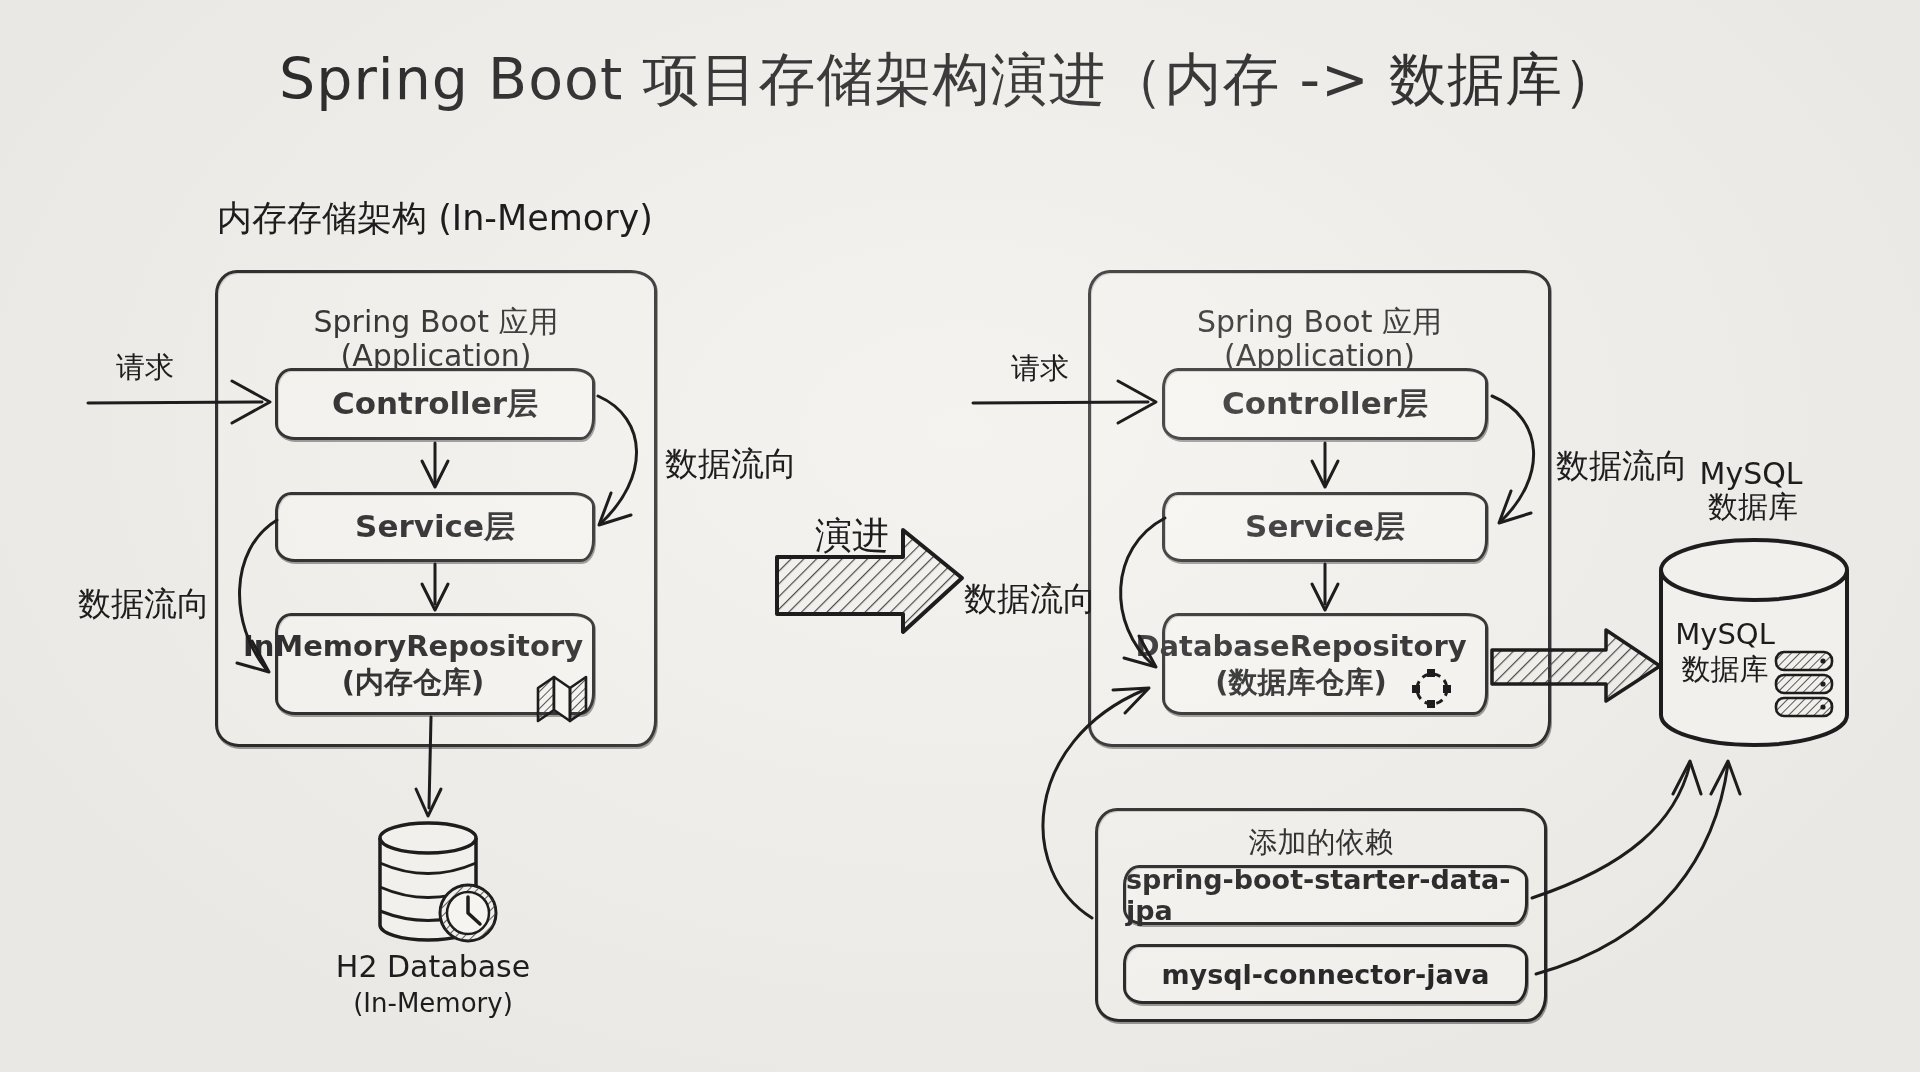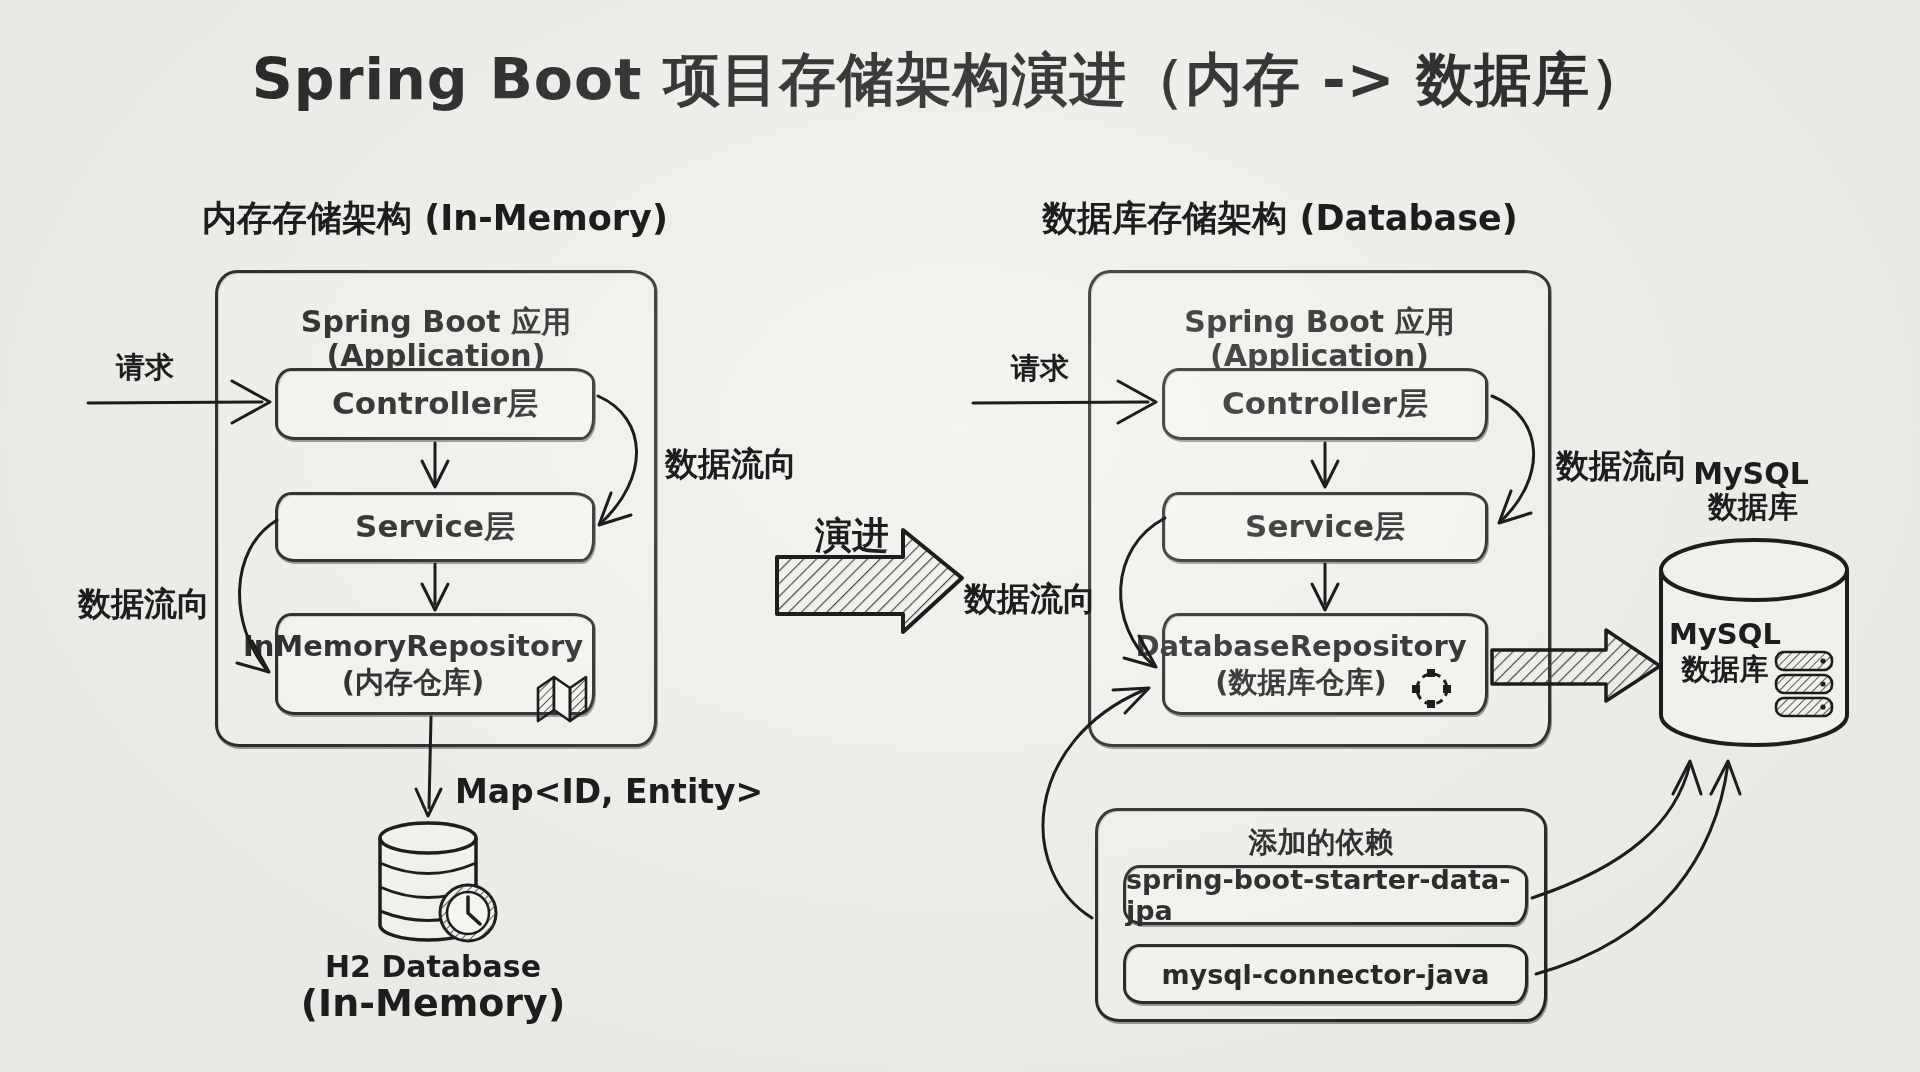--- a/index.html
+++ b/index.html
@@ -13,7 +13,7 @@
     content:"";position:absolute;inset:0;pointer-events:none;
     background:radial-gradient(ellipse at 50% 40%, rgba(255,255,255,.25), rgba(0,0,0,.03) 85%);
   }
-  .hand{position:absolute;font-weight:700;color:#1d1d1d;white-space:nowrap;}
+  .hand{position:absolute;font-weight:400;color:#1d1d1d;white-space:nowrap;}
   .center{transform:translate(-50%,-50%);text-align:center;}
   .sketch-box{
     position:absolute;border:3px solid #1d1d1d;background:#f4f2ee;

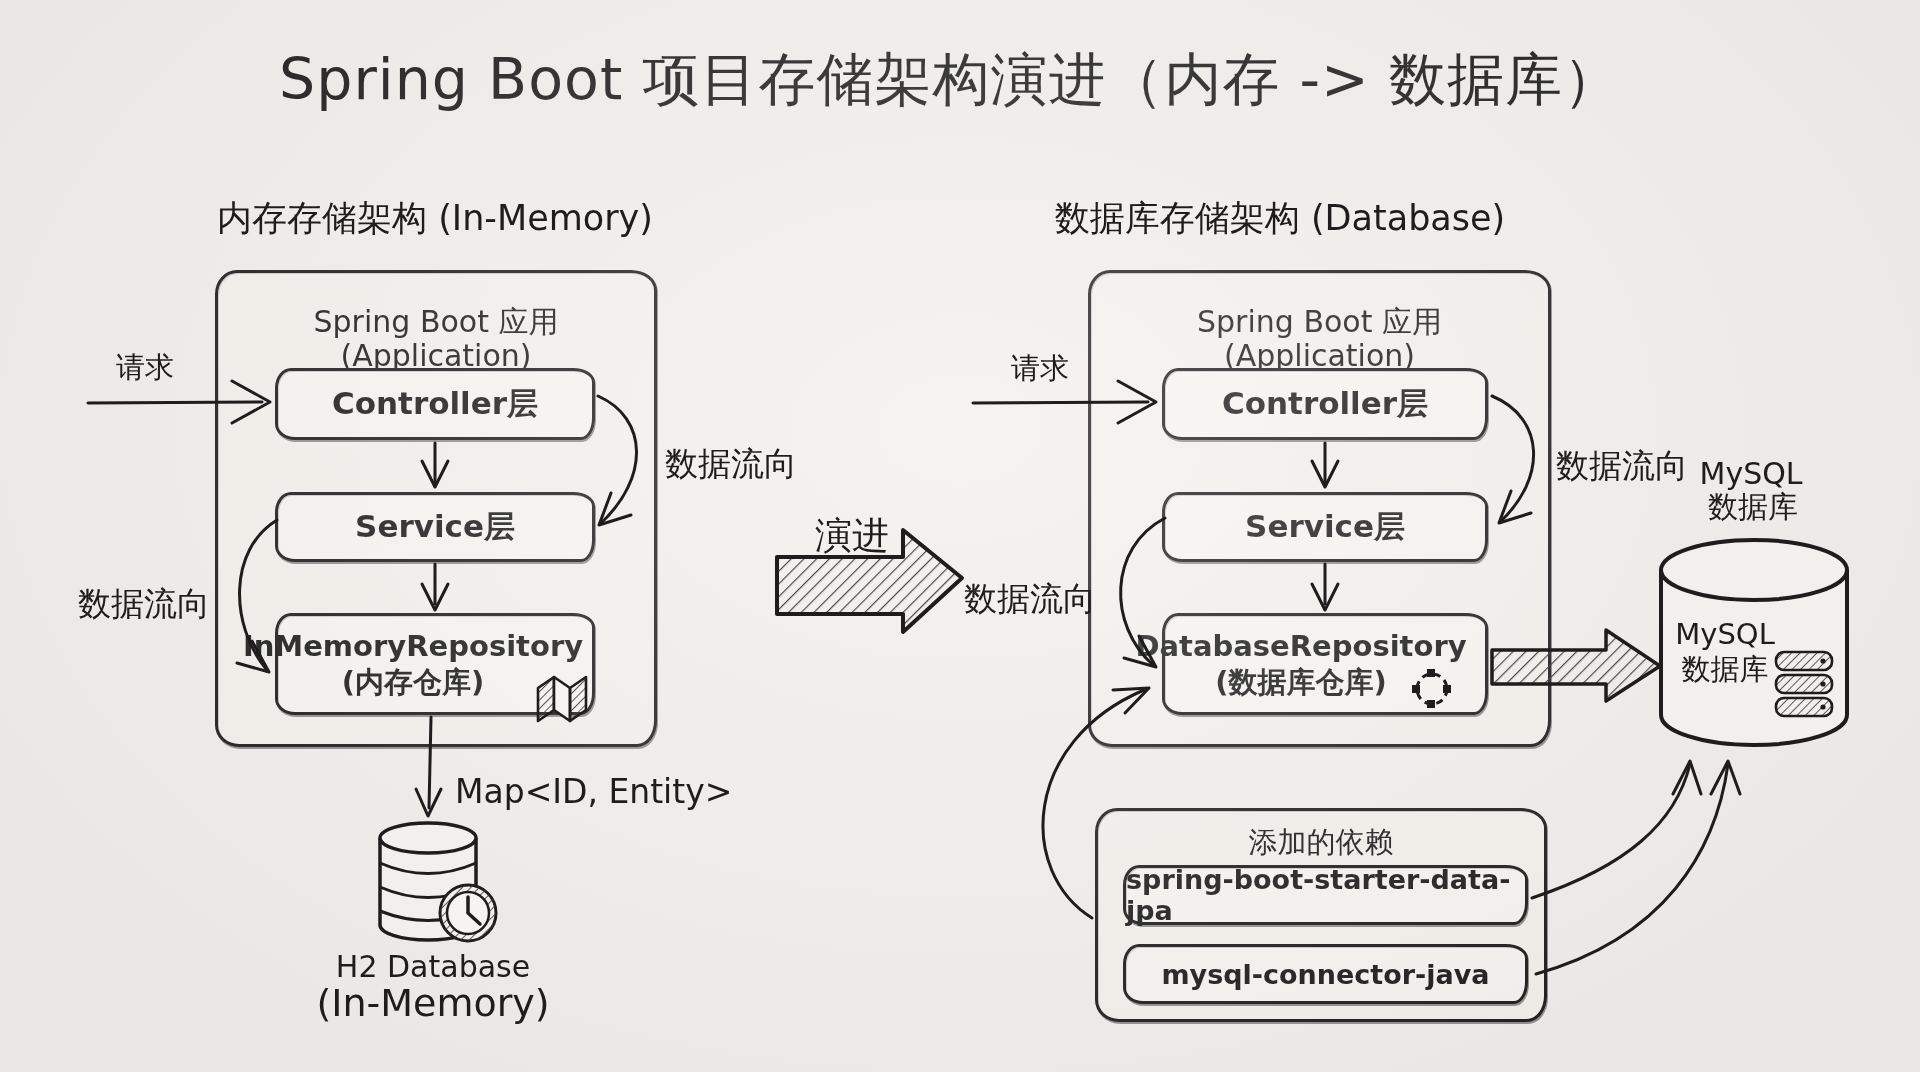--- a/index.html
+++ b/index.html
@@ -40,7 +40,6 @@
 
   <div class="hand title center" style="left:950px;top:80px;">Spring Boot 项目存储架构演进（内存 -&gt; 数据库）</div>
   <div class="hand heading center txt-layer" style="left:435px;top:218px;">内存存储架构 (In-Memory)</div>
-  <div class="hand heading center txt-layer" style="left:1280px;top:218px;">数据库存储架构 (Database)</div>
 
   <div class="sketch-box outer-box" style="left:215px;top:270px;width:442px;height:477px;">
     <div class="hand center" style="position:absolute;left:50%;top:32px;transform:translateX(-50%);text-align:center;font-size:30px;line-height:34px;">

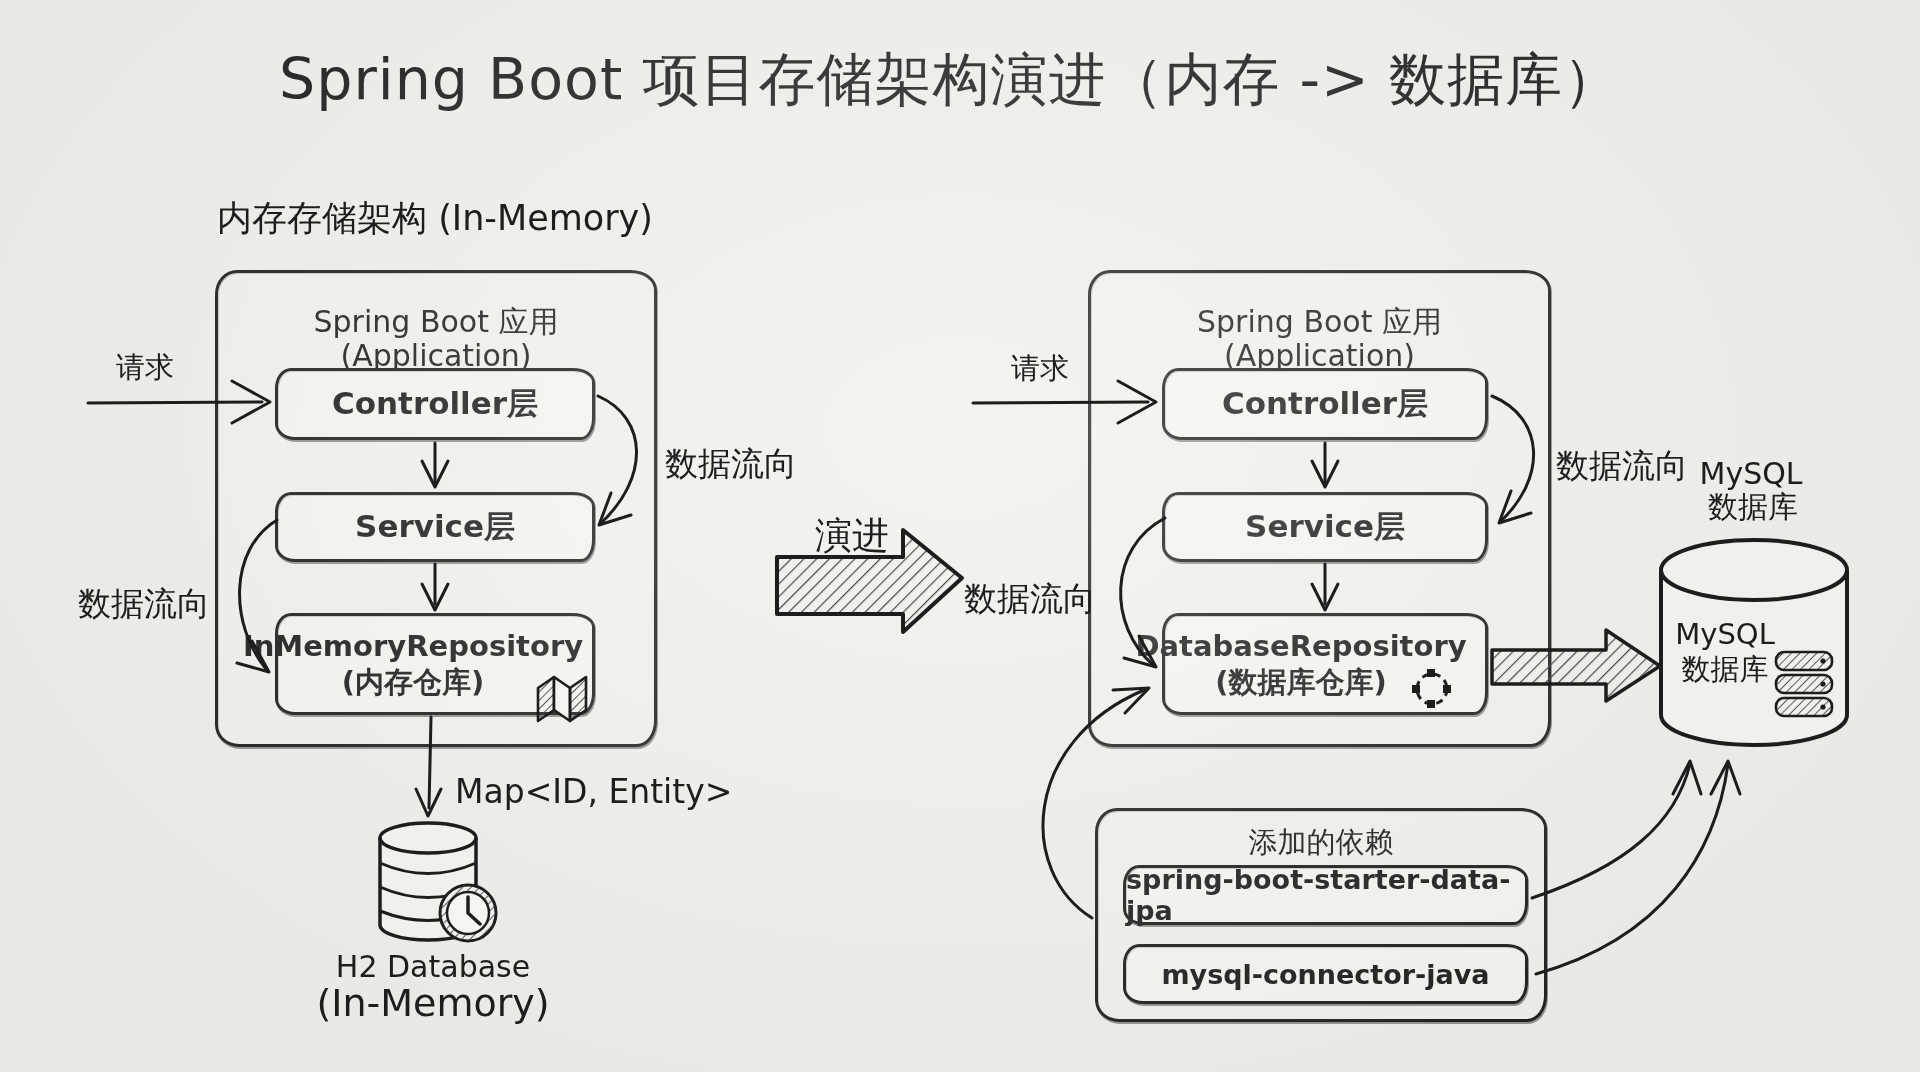--- a/index.html
+++ b/index.html
@@ -223,7 +223,6 @@
   <div class="hand small-label center txt-layer" style="left:145px;top:368px;font-size:29px;">请求</div>
   <div class="hand small-label txt-layer" style="left:665px;top:442px;">数据流向</div>
   <div class="hand small-label center txt-layer" style="left:144px;top:604px;">数据流向</div>
-  <div class="hand small-label txt-layer" style="left:455px;top:772px;">Map&lt;ID, Entity&gt;</div>
   <div class="hand center txt-layer" style="left:433px;top:966px;font-size:30px;text-align:right;">H2 Database</div>
   <div class="hand center txt-layer" style="left:433px;top:1003px;font-size:38px;">(In-Memory)</div>
 

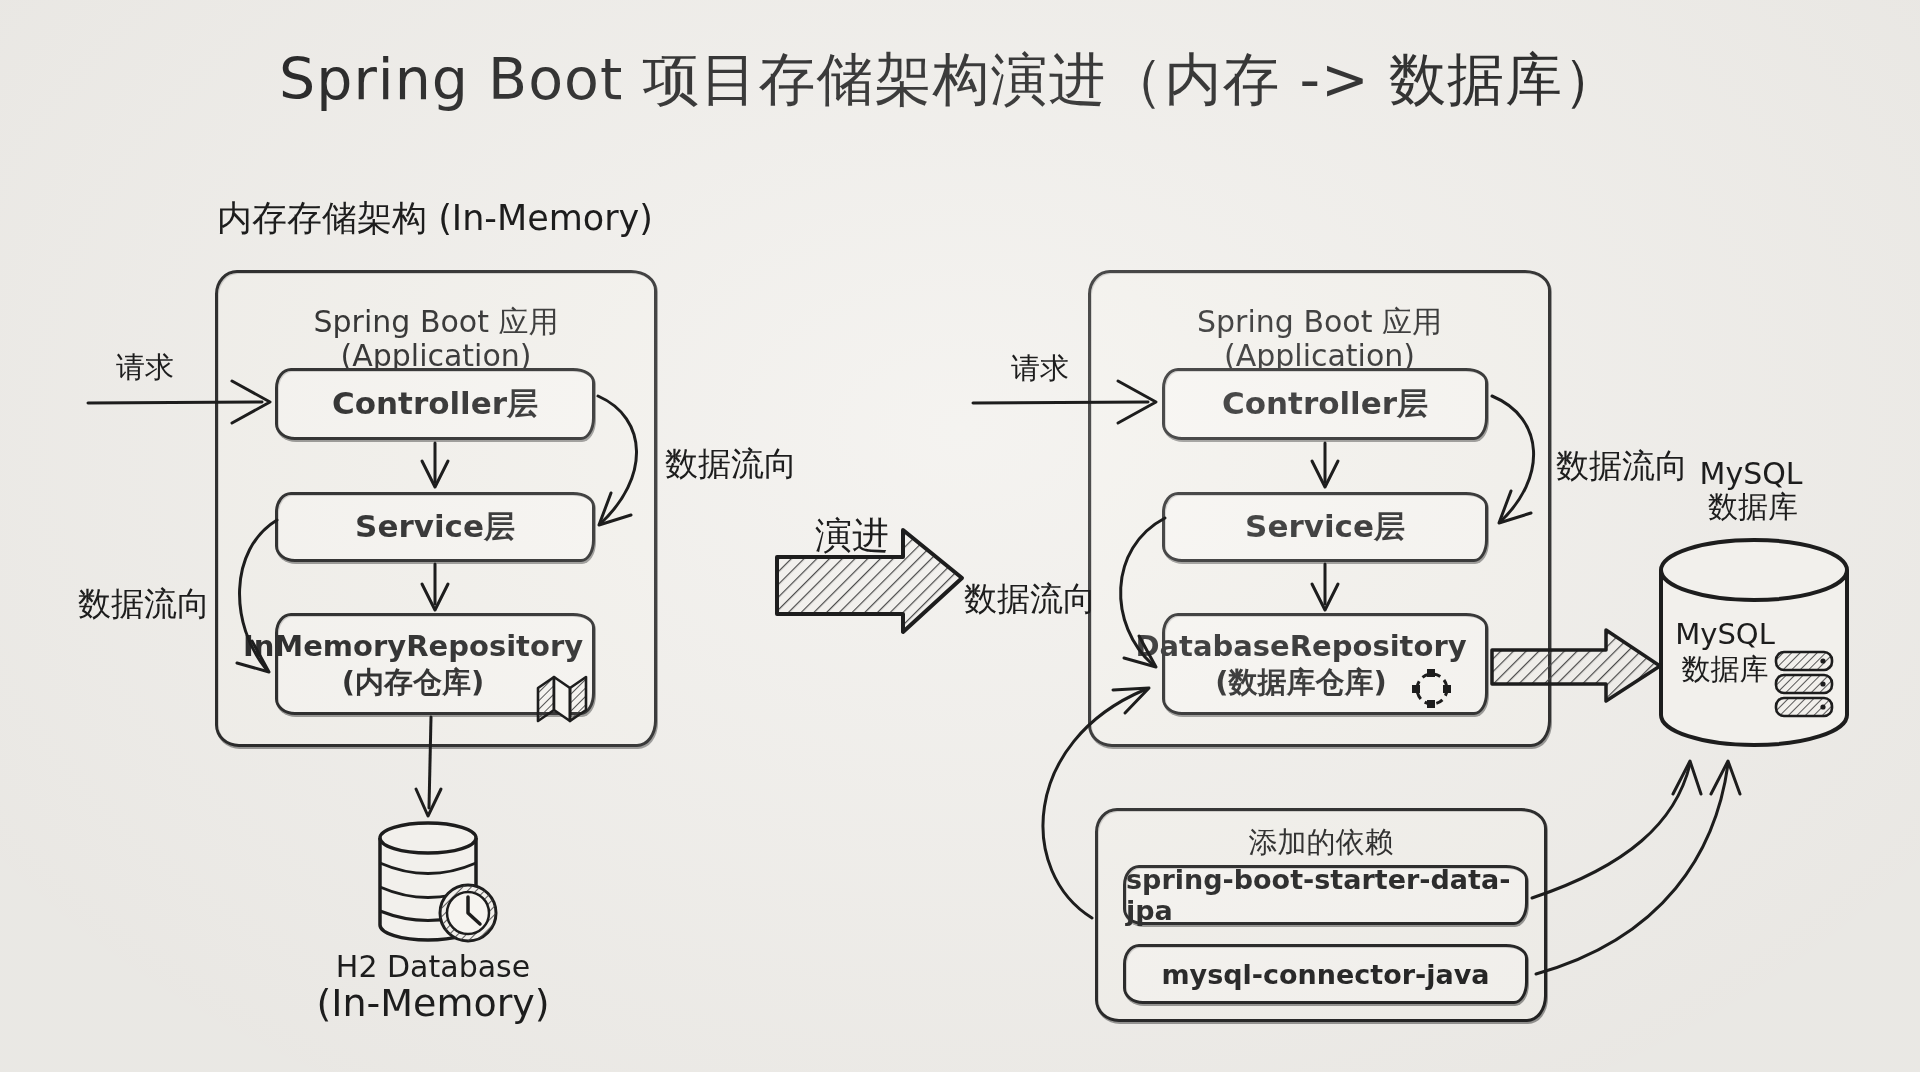--- a/index.html
+++ b/index.html
@@ -224,7 +224,7 @@
   <div class="hand small-label txt-layer" style="left:665px;top:442px;">数据流向</div>
   <div class="hand small-label center txt-layer" style="left:144px;top:604px;">数据流向</div>
   <div class="hand center txt-layer" style="left:433px;top:966px;font-size:30px;text-align:right;">H2 Database</div>
-  <div class="hand center txt-layer" style="left:433px;top:1003px;font-size:38px;">(In-Memory)</div>
+  <div class="hand center txt-layer" style="left:433px;top:1003px;font-size:26px;">(In-Memory)</div>
 
   <div class="hand center txt-layer" style="left:852px;top:536px;font-size:37px;">演进</div>
 

